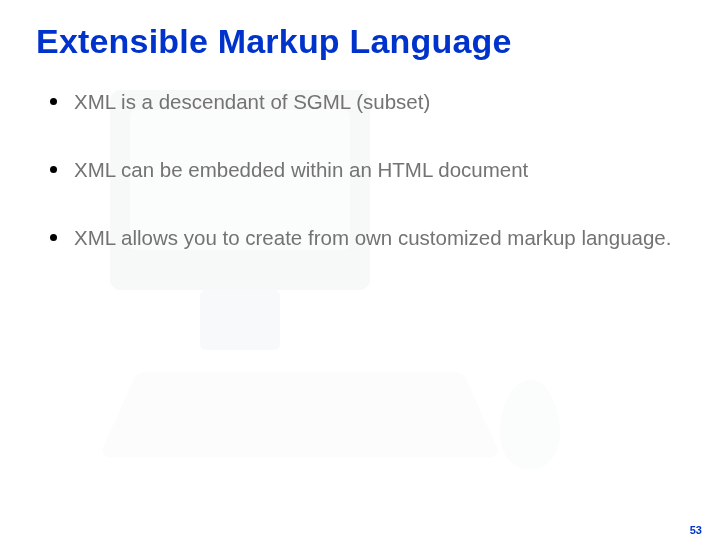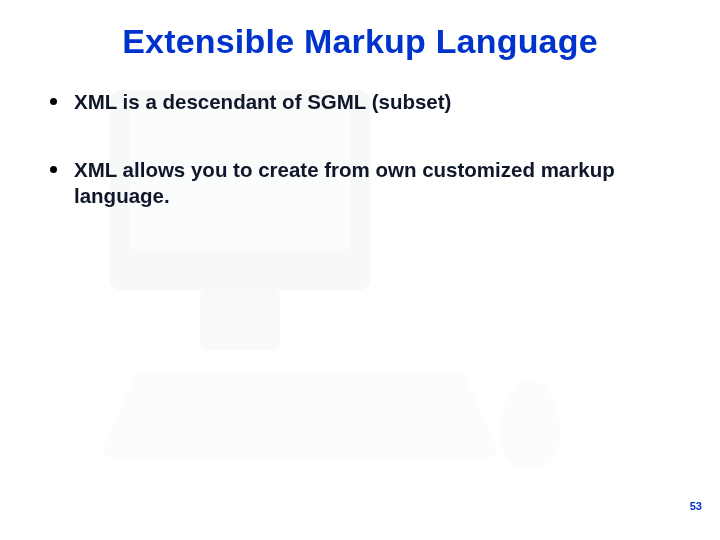--- a/index.html
+++ b/index.html
@@ -57,7 +57,6 @@
     font-size: 34px;
     font-weight: bold;
     letter-spacing: 0.2px;
-    text-align: center;
   }
   ul.bullets {
     list-style: none;

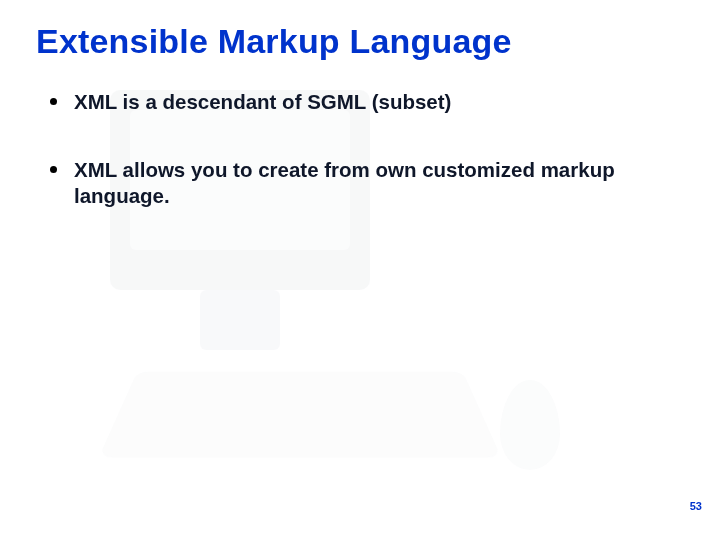--- a/index.html
+++ b/index.html
@@ -66,10 +66,10 @@
   ul.bullets li {
     position: relative;
     padding-left: 26px;
-    color: #0f172a;
+    color: #737373;
     font-size: 20.5px;
     line-height: 1.28;
-    font-weight: bold;
+    font-weight: normal;
     margin-bottom: 42px;
   }
   ul.bullets li::before {

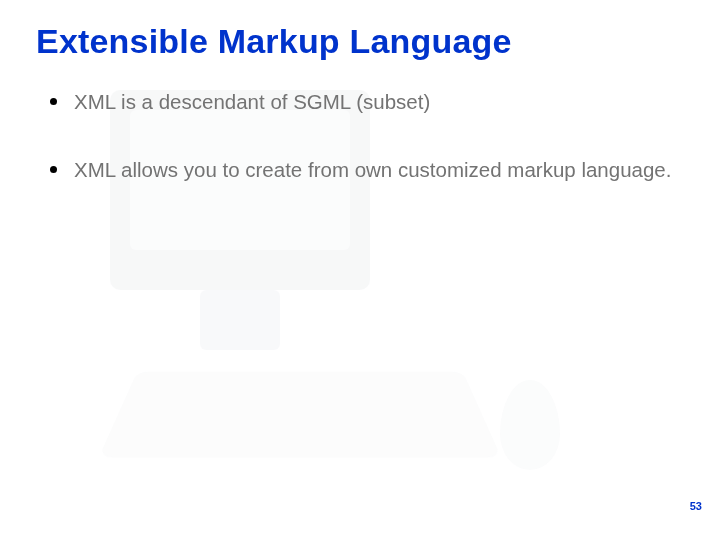--- a/index.html
+++ b/index.html
@@ -104,6 +104,7 @@
   <h1 class="title">Extensible Markup Language</h1>
   <ul class="bullets">
     <li>XML is a descendant of SGML (subset)</li>
+    <li>XML can be embedded within an HTML document</li>
     <li>XML allows you to create from own customized markup language.</li>
   </ul>
 </div>

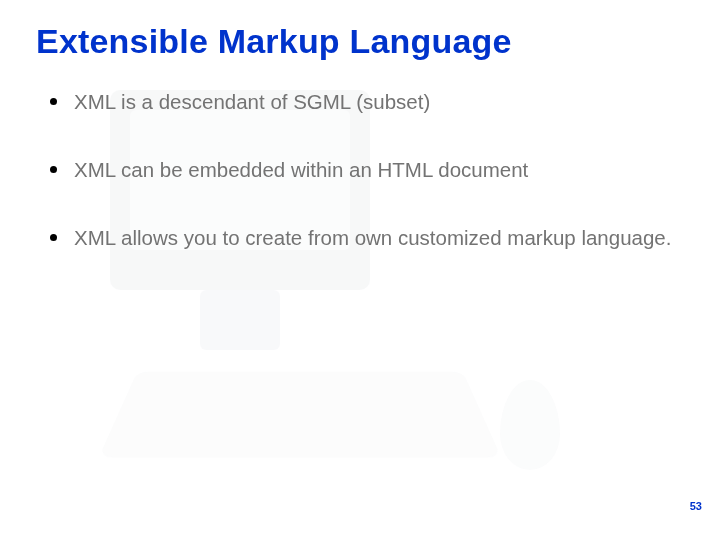--- a/index.html
+++ b/index.html
@@ -85,7 +85,7 @@
   .page-num {
     position: absolute;
     right: 18px;
-    bottom: 28px;
+    bottom: 4px;
     color: #0033cc;
     font-size: 11px;
     font-weight: bold;

